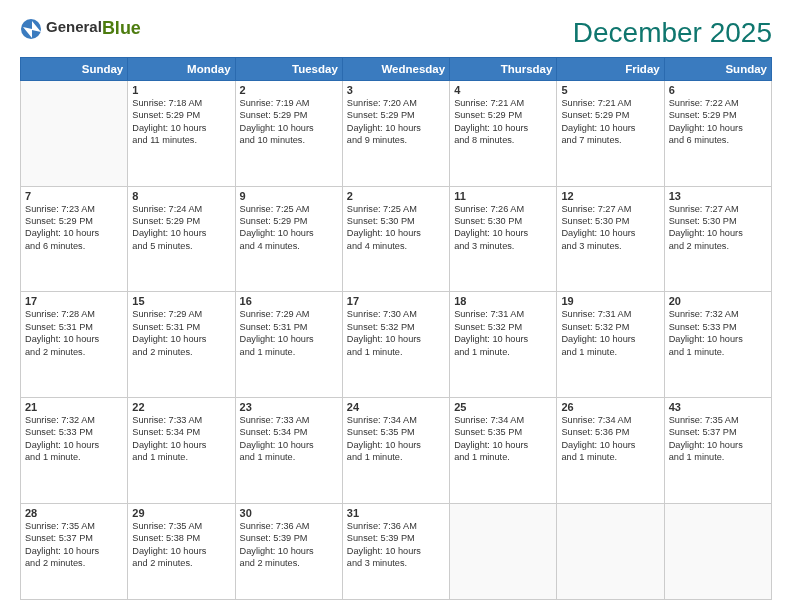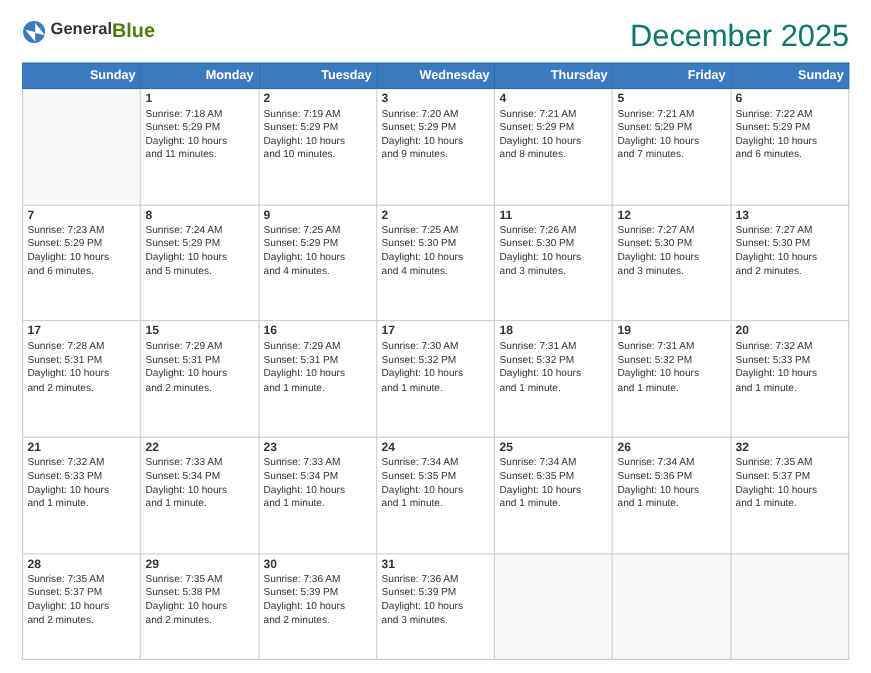--- a/index.html
+++ b/index.html
@@ -253,7 +253,7 @@
             <div class="day-info">Sunrise: 7:34 AM<br>Sunset: 5:36 PM<br>Daylight: 10 hours<br>and 1 minute.</div>
           </td>
           <td>
-            <span class="day-num">32</span>
+            <span class="day-num">43</span>
             <div class="day-info">Sunrise: 7:35 AM<br>Sunset: 5:37 PM<br>Daylight: 10 hours<br>and 1 minute.</div>
           </td>
         </tr>

